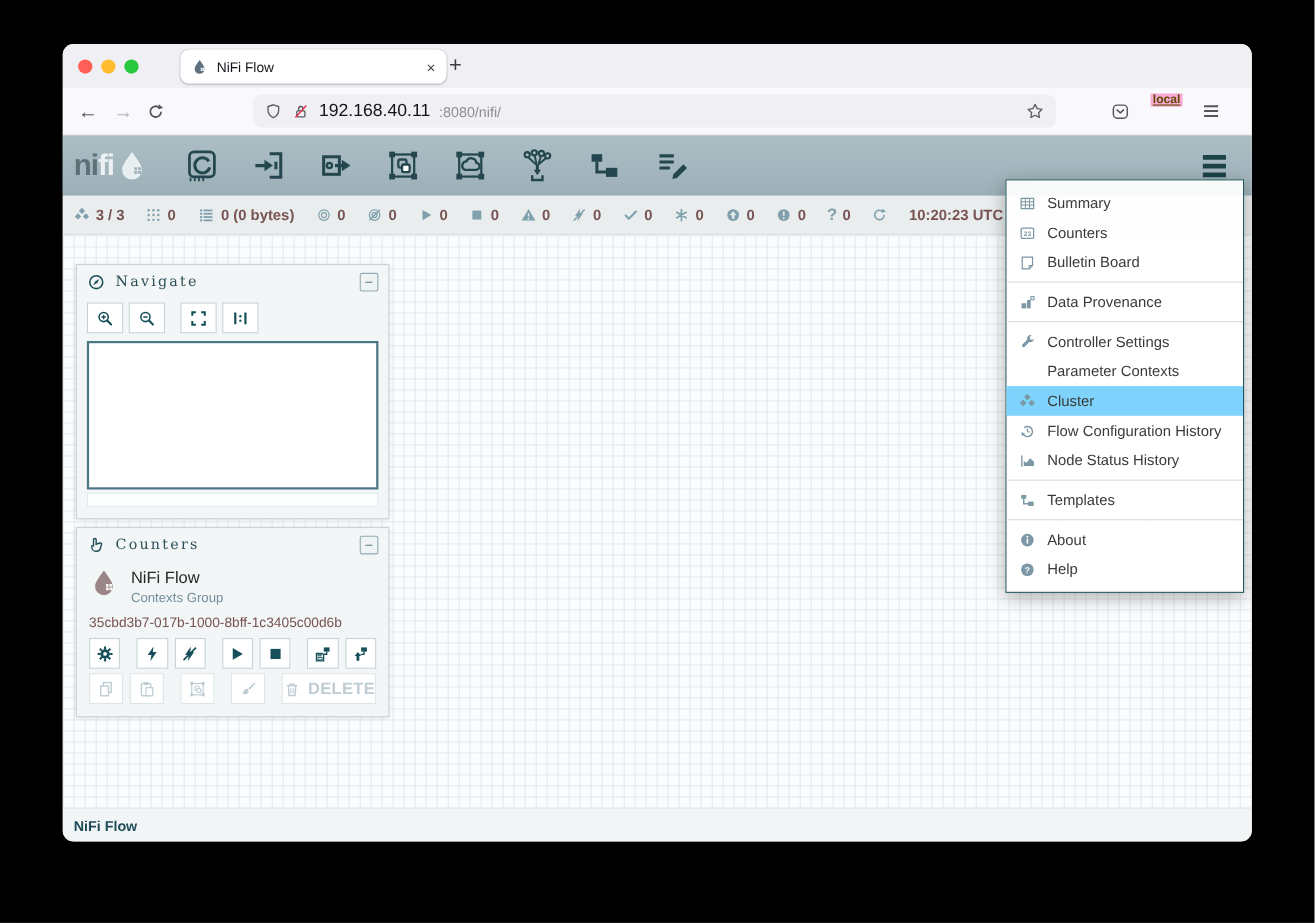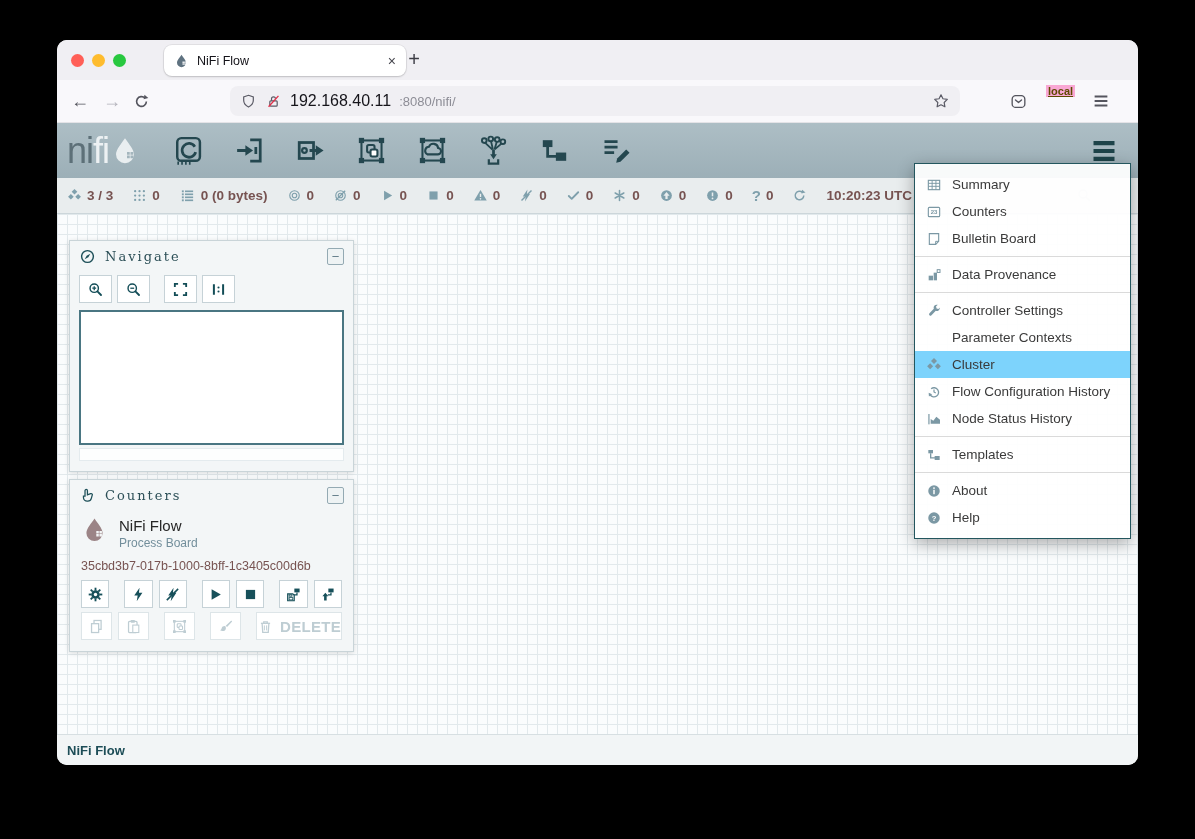--- a/index.html
+++ b/index.html
@@ -40,7 +40,7 @@
   .ntoolbar{height:55px;background:linear-gradient(#adbec5,#9cafb7);display:flex;align-items:center;
             gap:28px;padding-left:10px;flex:0 0 auto;color:#24474f}
   .logo{display:flex;align-items:center;margin-right:4px}
-  .logo .t{font-size:36px;font-weight:normal;letter-spacing:-1px;line-height:1}
+  .logo .t{font-size:27px;font-weight:bold;letter-spacing:-1px;line-height:1}
   .logo .ni{color:#5d7078}.logo .fi{color:#edf1f3}
   .logo .ldrop{color:#e9eef0;margin-left:1px}
   .tool svg{width:33px;height:33px}

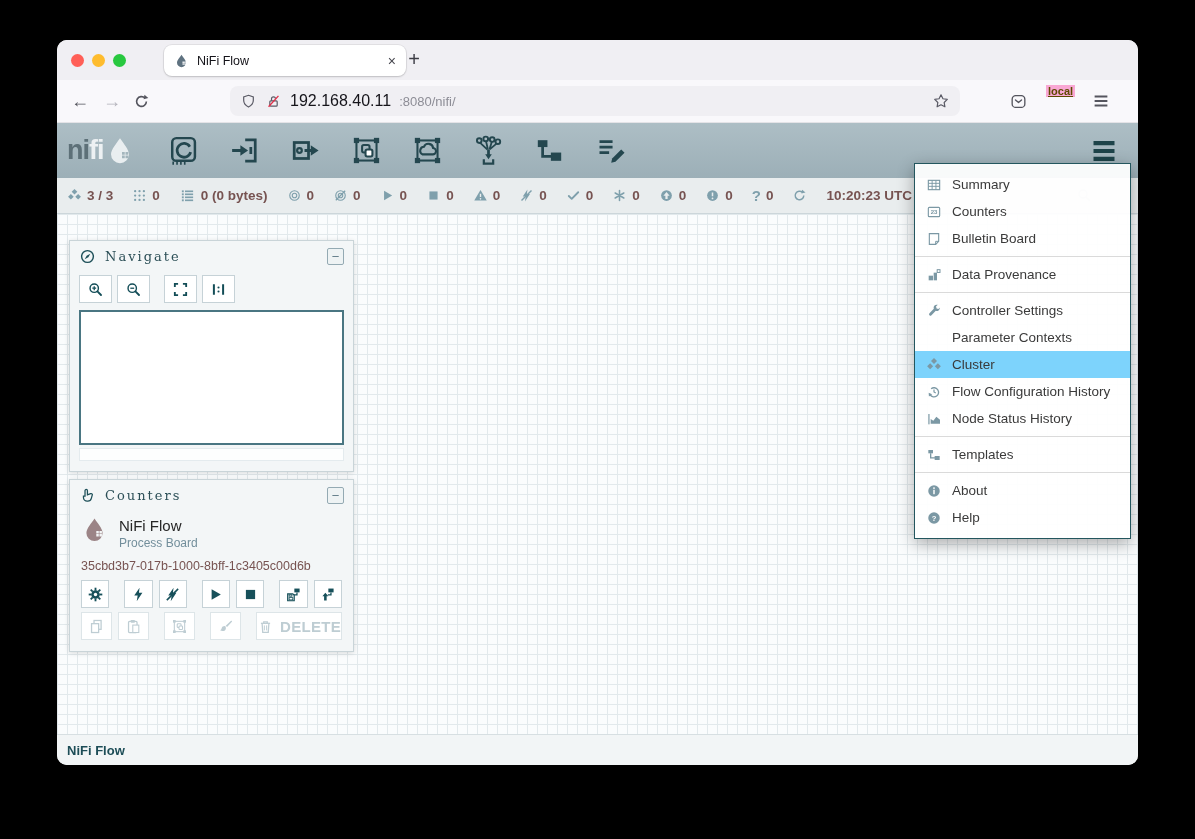--- a/index.html
+++ b/index.html
@@ -650,7 +650,7 @@
           </span>
         <span>
           <div class="opname">NiFi Flow</div>
-          <div class="optype">Process Board</div>
+          <div class="optype">Contexts Group</div>
         </span>
       </div>
       <div class="opid">35cbd3b7-017b-1000-8bff-1c3405c00d6b</div>

